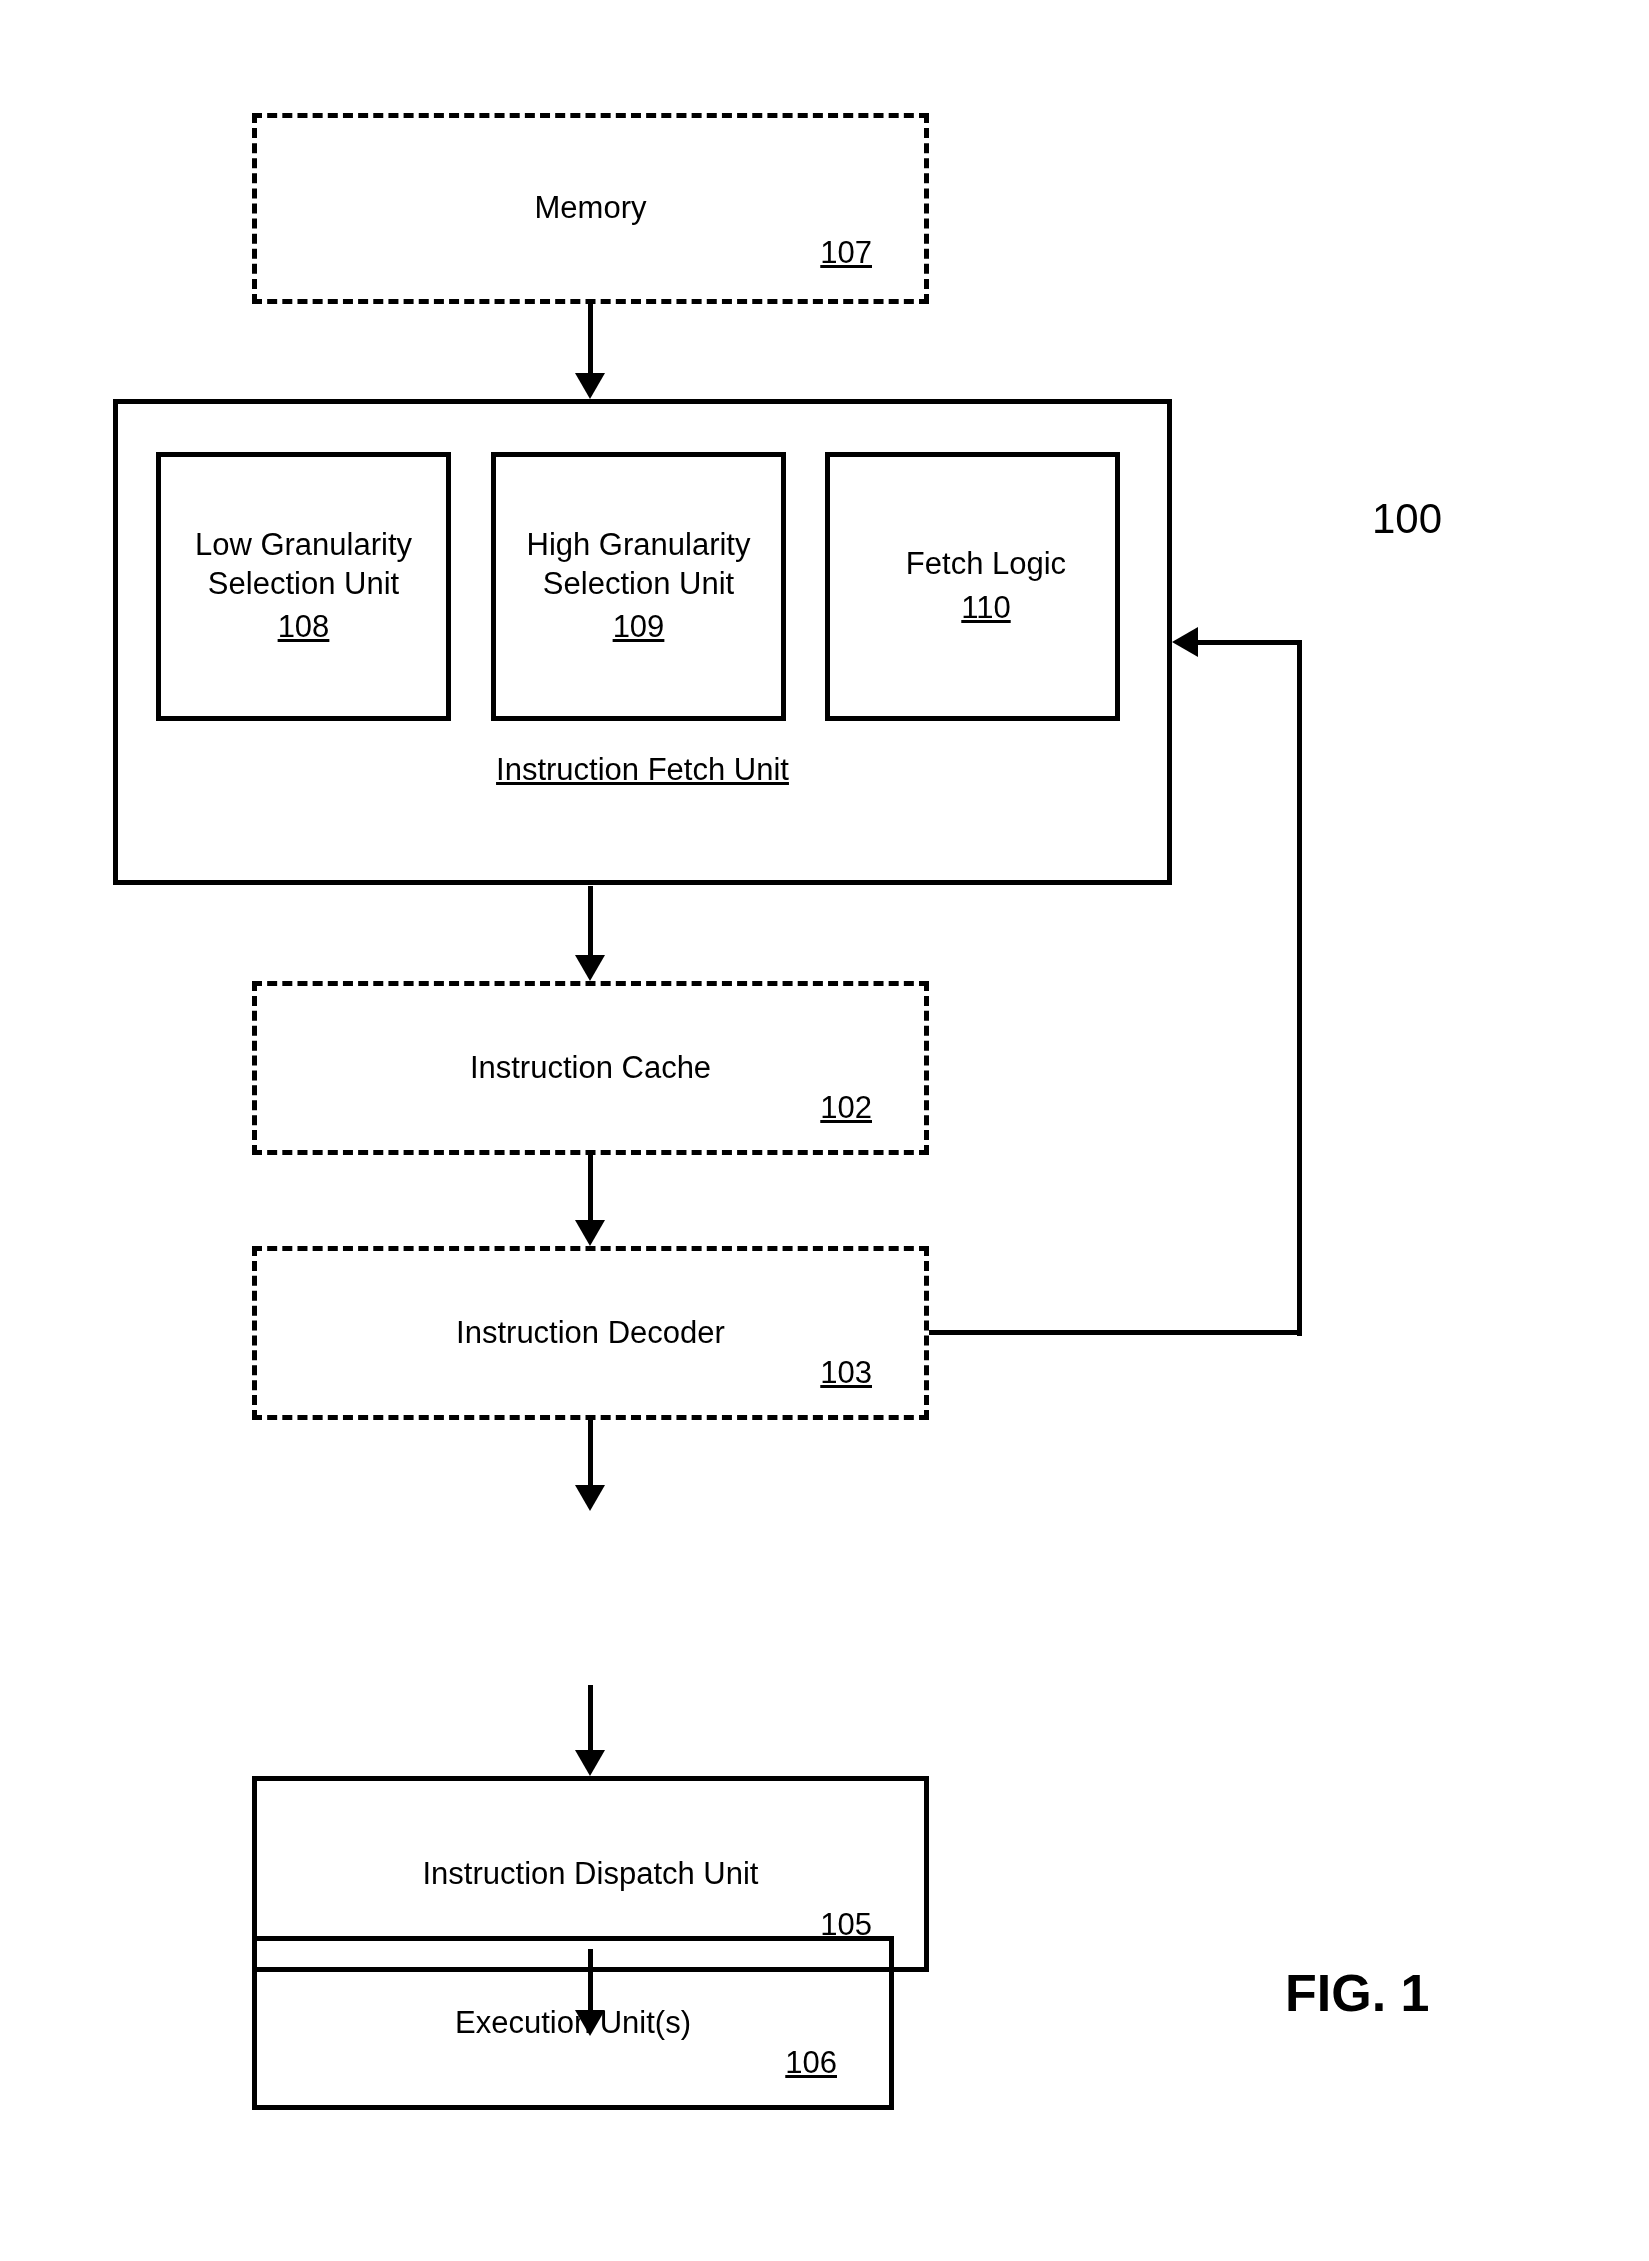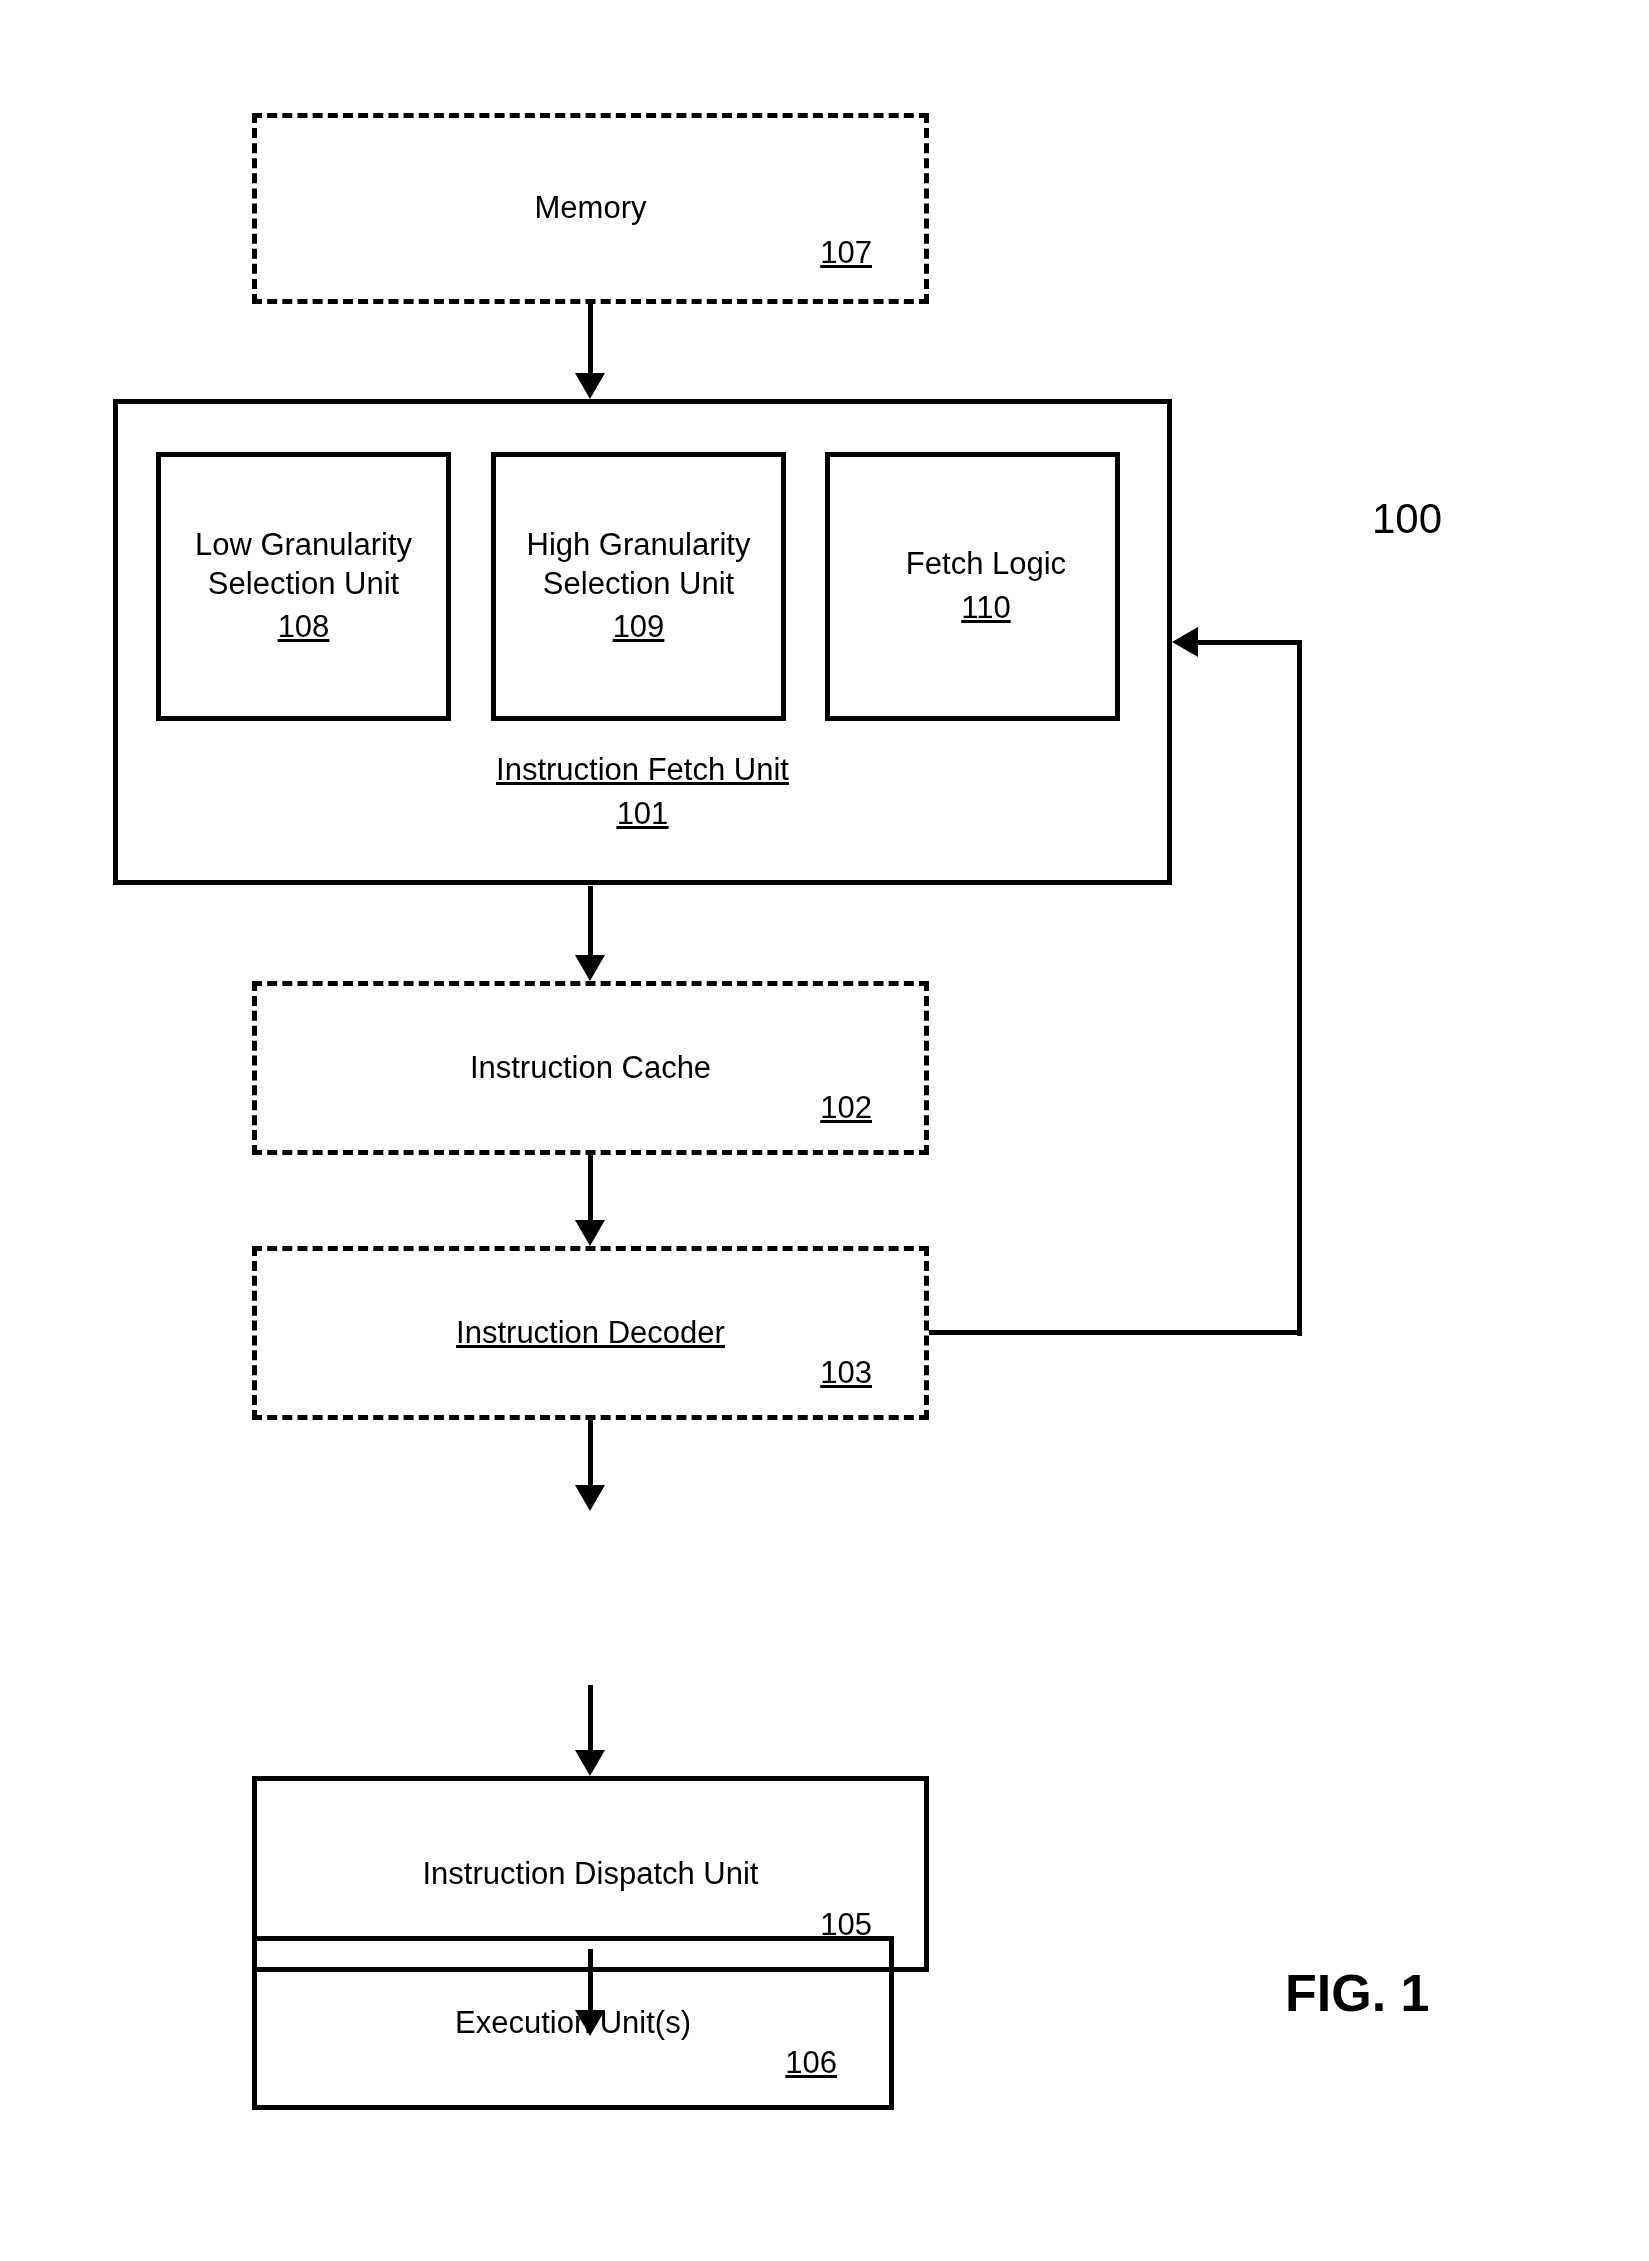--- a/index.html
+++ b/index.html
@@ -75,7 +75,6 @@
 
     <div class="unit-title" style="top:347px;">
       <div>Instruction Fetch Unit</div>
-      <div class="refnum">101</div>
     </div>
   </div>
 

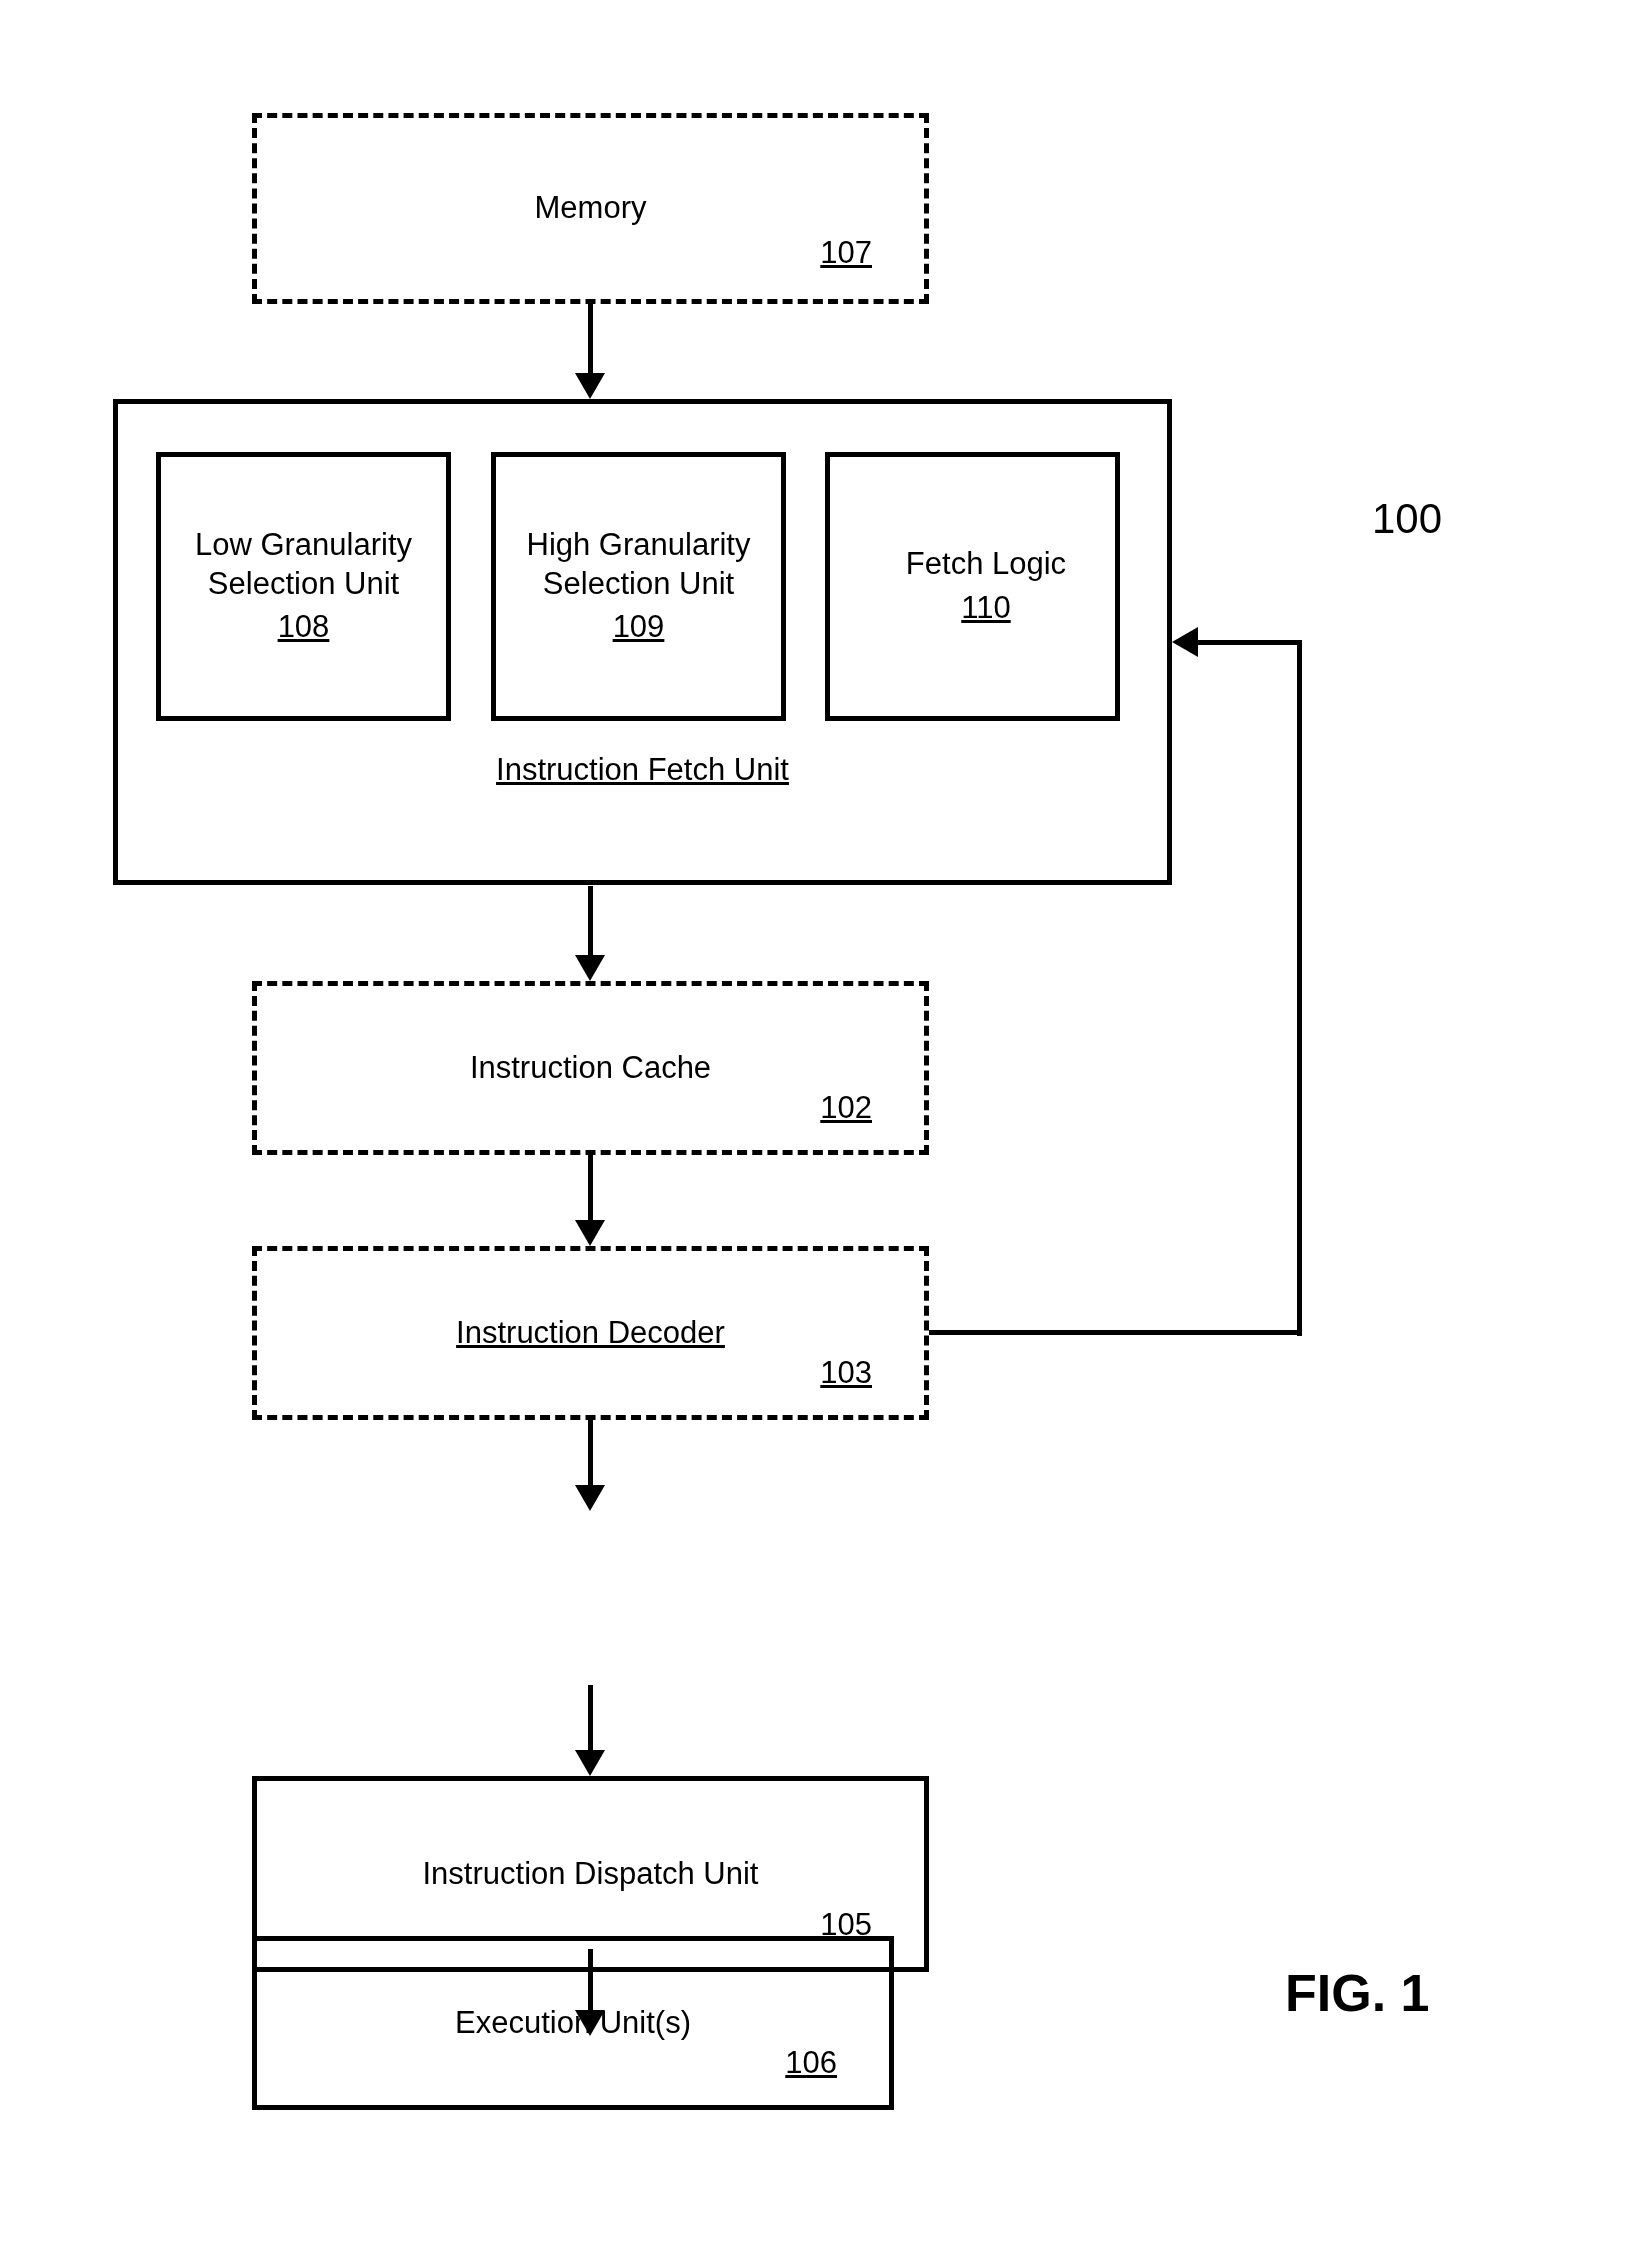--- a/index.html
+++ b/index.html
@@ -110,7 +110,7 @@
   <div class="v-line" style="left:588px; top:1155px; height:65px;"></div>
   <div class="arrow-down" style="left:575px; top:1220px;"></div>
 
-  <div class="box dashed" style="left:252px; top:1246px; width:677px; height:174px;text-decoration:underline;">
+  <div class="box dashed" style="left:252px; top:1246px; width:677px; height:174px;">
     <span>Instruction Decoder</span>
     <span class="refnum-corner" style="right:52px; bottom:22.6px;">103</span>
   </div>

